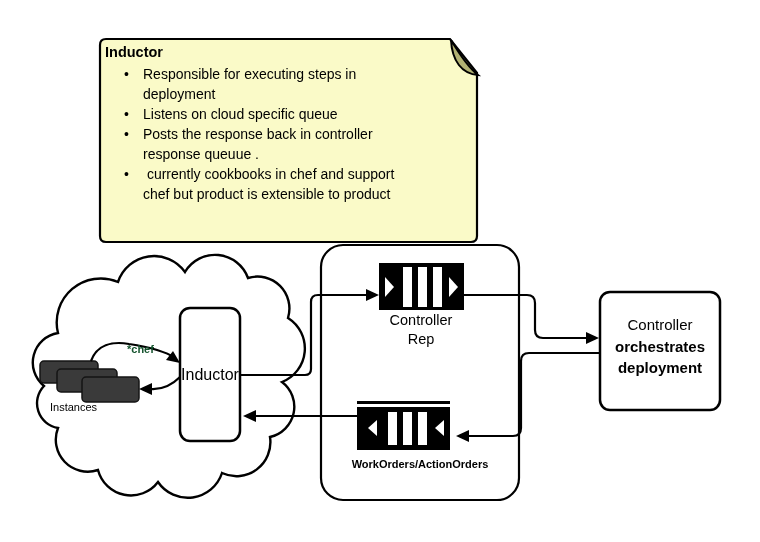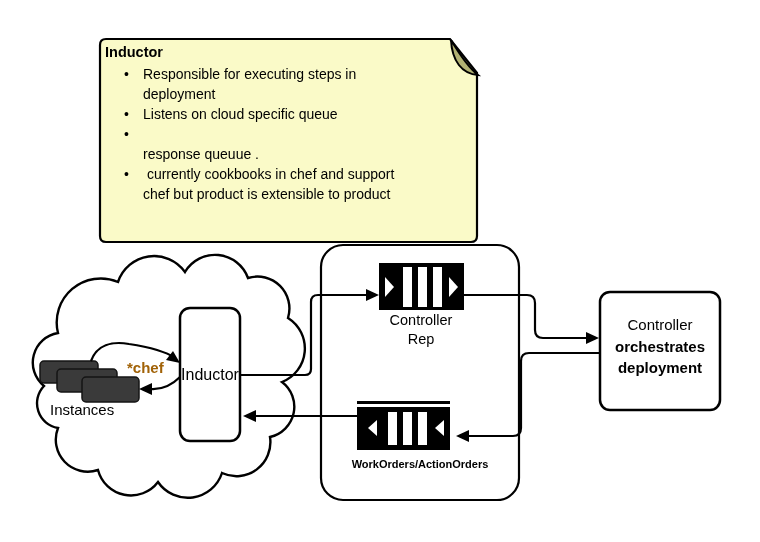--- a/index.html
+++ b/index.html
@@ -105,6 +105,7 @@
     </div>
     <div class="nrow">
       <span class="mark">•</span>
+      <span class="txt">Posts the response back in controller</span>
     </div>
     <div class="nrow cont">
       <span class="txt">response queuue .</span>

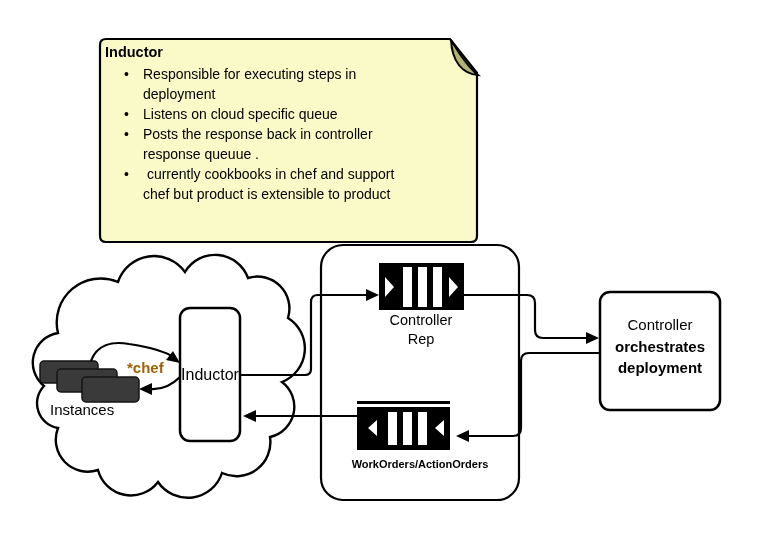--- a/index.html
+++ b/index.html
@@ -16,7 +16,7 @@
   .nrow .txt{white-space:pre-wrap;}
   
   .instances-label{left:50px;top:401px;font-size:15px;}
-  .chef-label{left:127px;top:343px;font-size:15px;font-weight:bold;color:#a16207;margin-top:16px;}
+  .chef-label{left:127px;top:343px;font-size:11px;font-weight:bold;color:#14532d;}
   .inductor-label{left:181px;top:366px;width:58px;text-align:center;font-size:16px;
                   overflow:hidden;white-space:nowrap;}
   

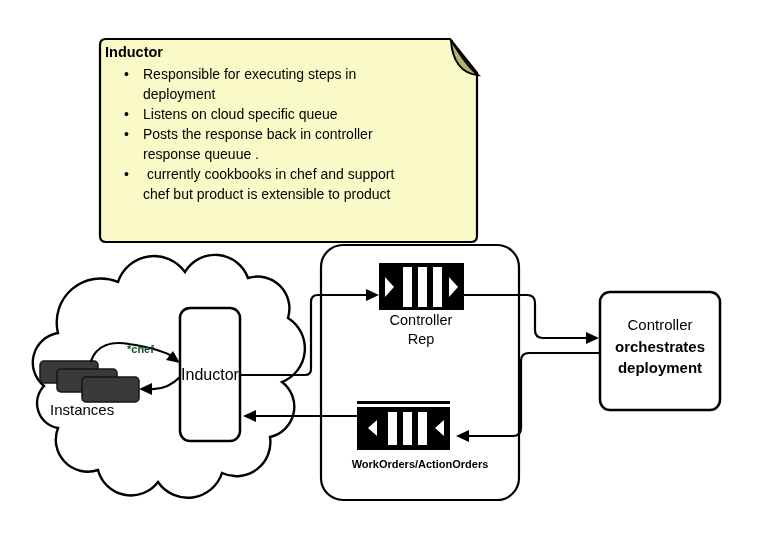--- a/index.html
+++ b/index.html
@@ -15,7 +15,7 @@
   .nrow.cont{padding-left:43px;}
   .nrow .txt{white-space:pre-wrap;}
   
-  .instances-label{left:50px;top:401px;font-size:15px;}
+  .instances-label{left:50px;top:401px;font-size:11px;}
   .chef-label{left:127px;top:343px;font-size:11px;font-weight:bold;color:#14532d;}
   .inductor-label{left:181px;top:366px;width:58px;text-align:center;font-size:16px;
                   overflow:hidden;white-space:nowrap;}

